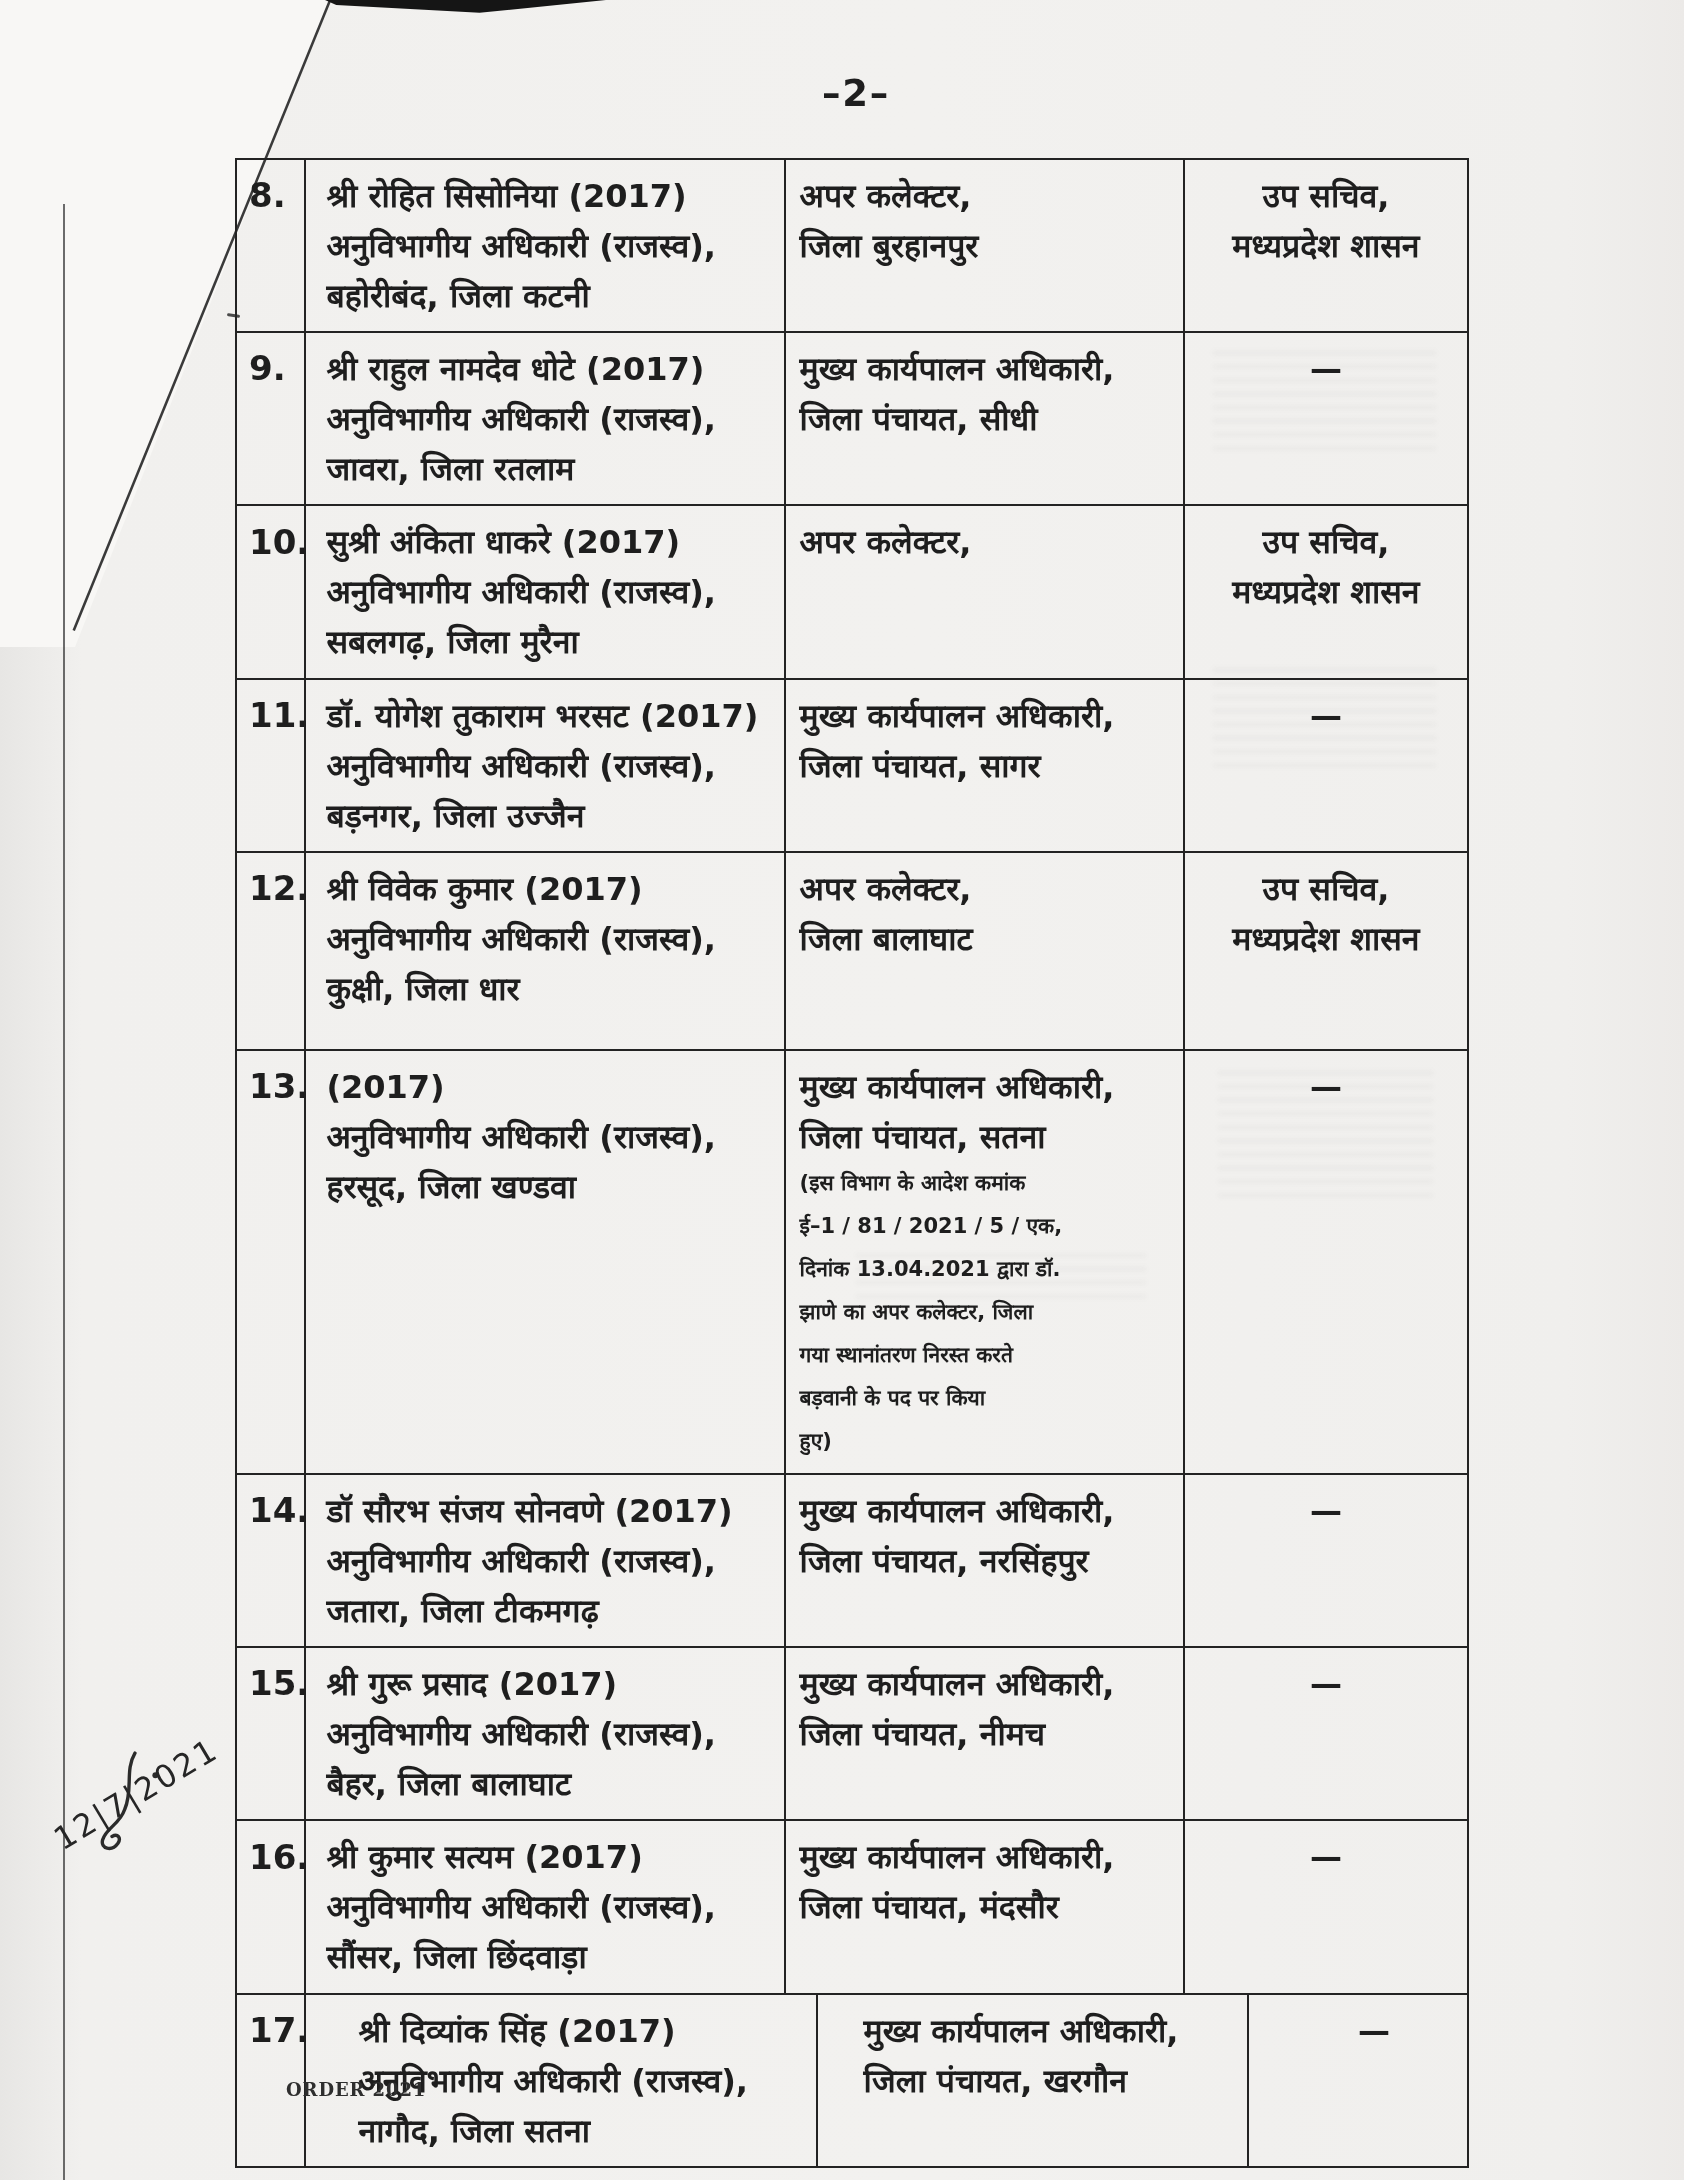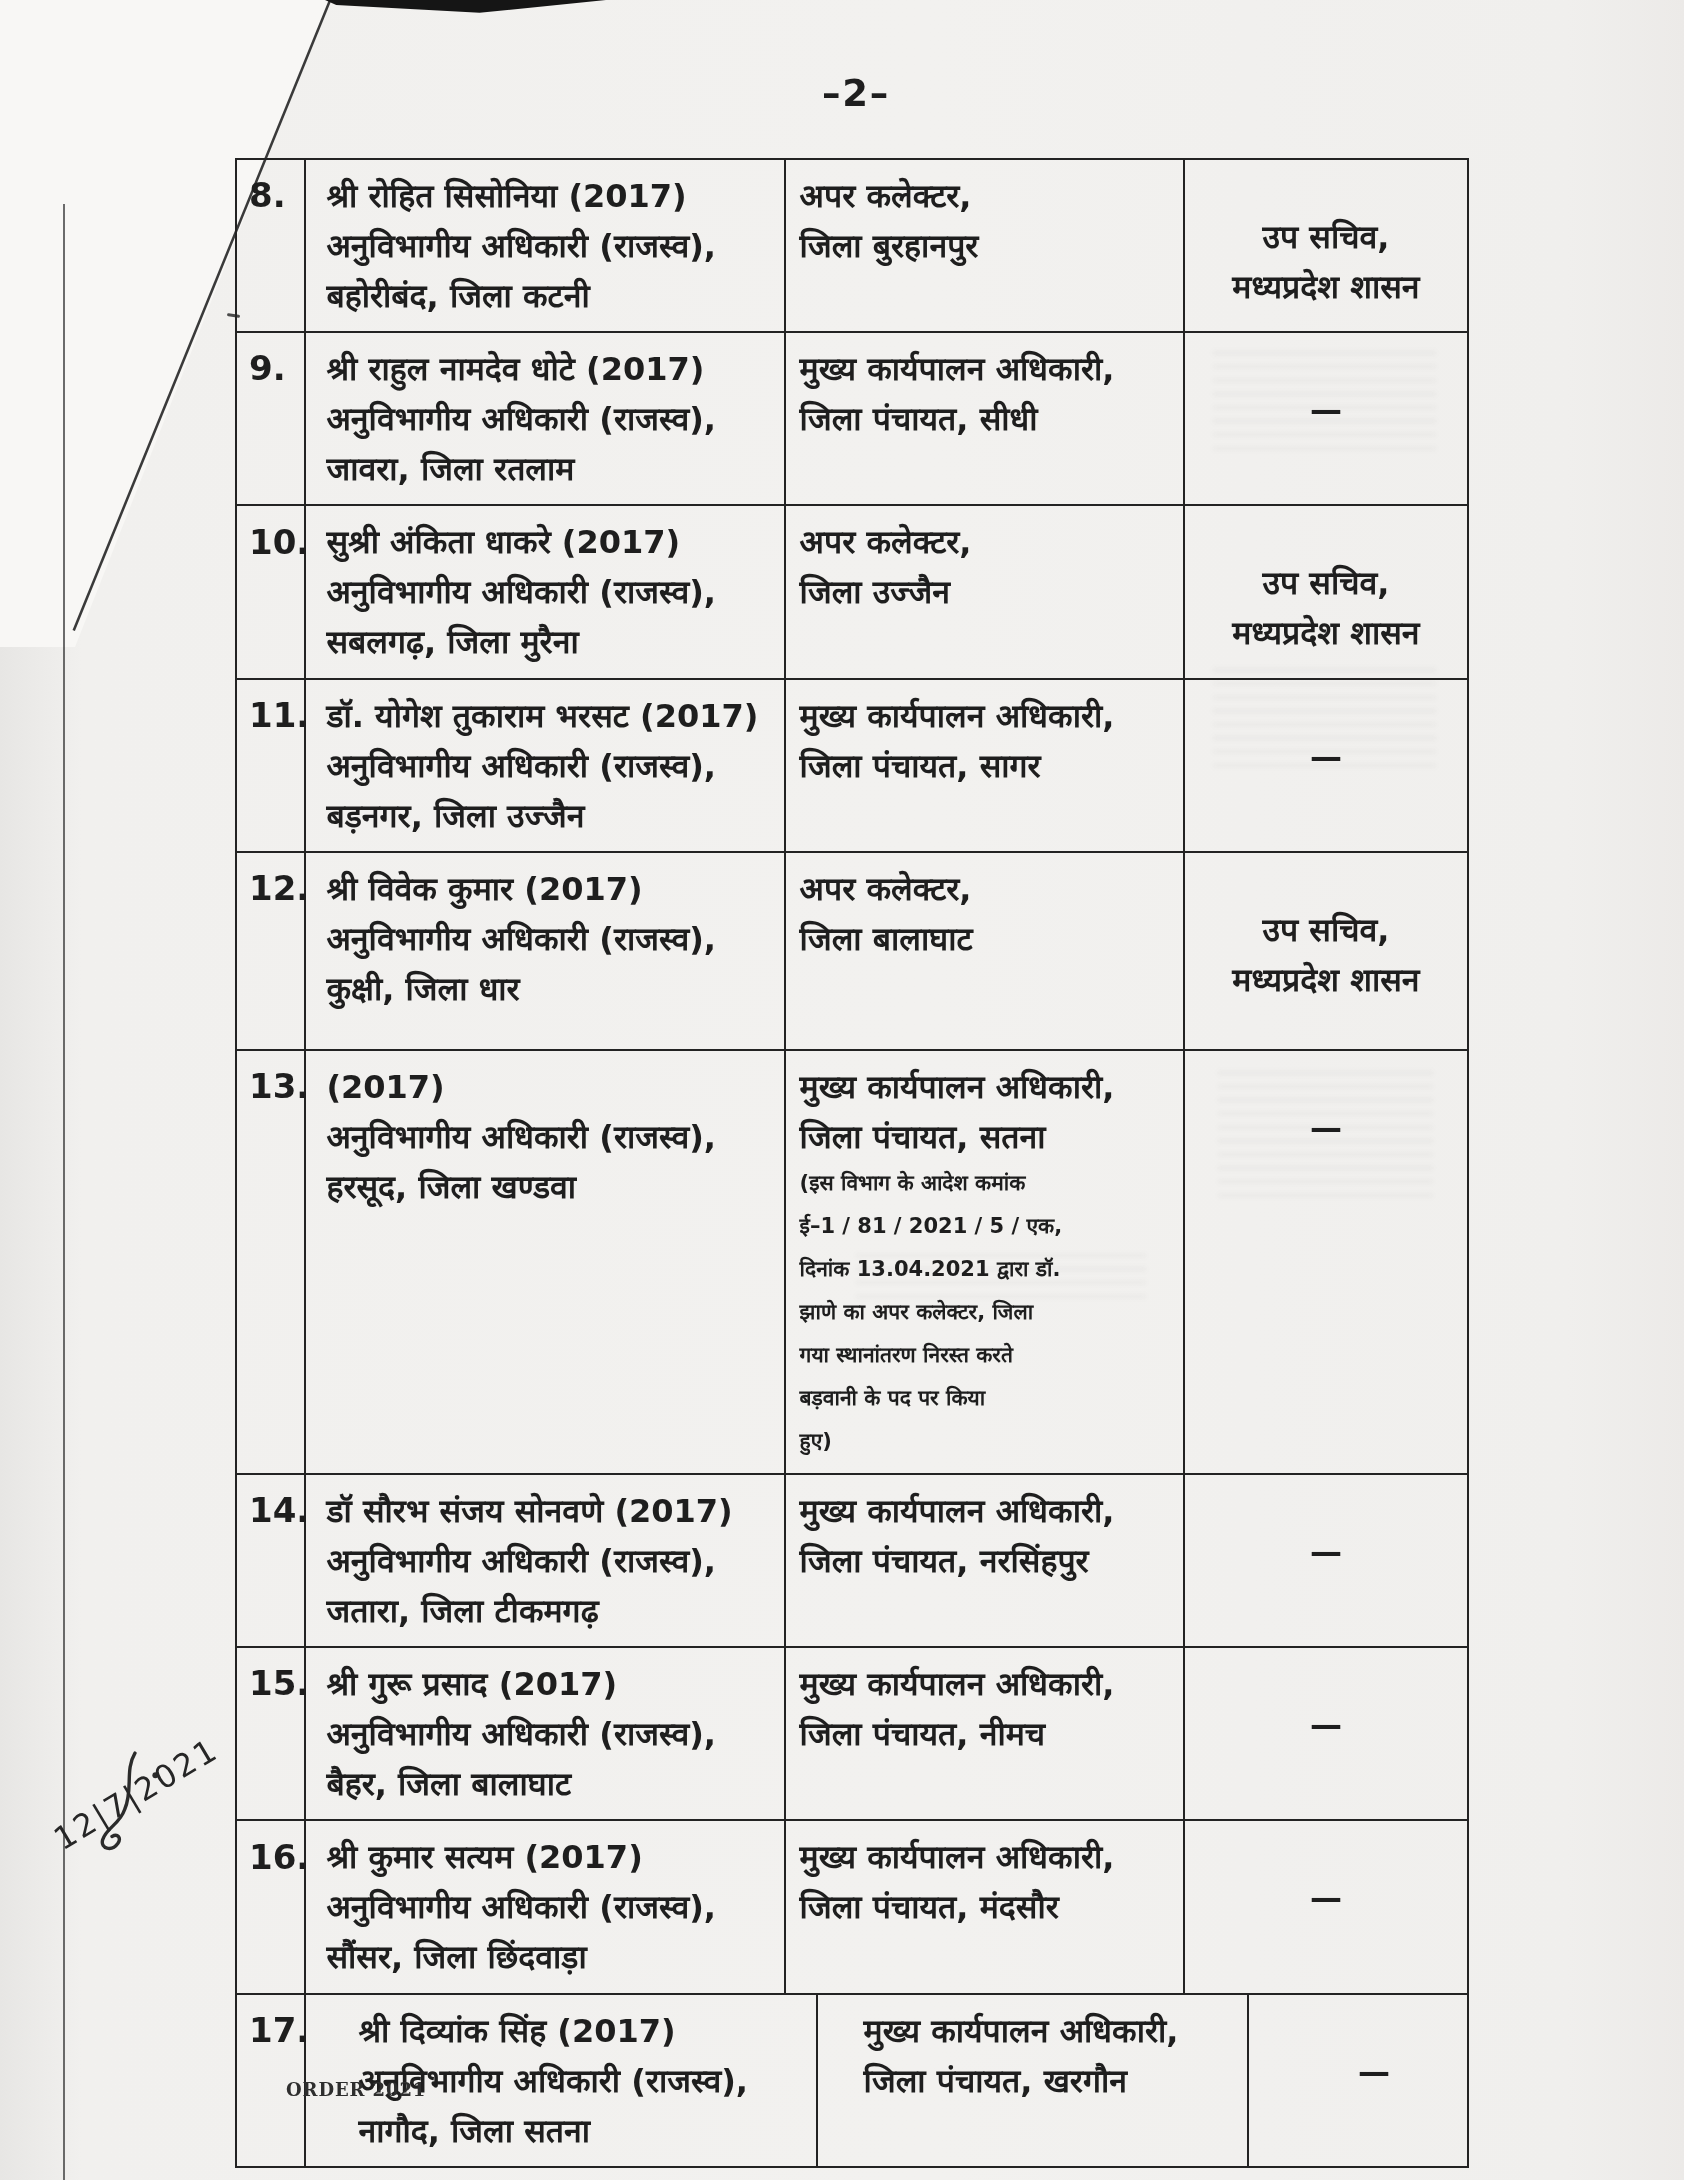--- a/index.html
+++ b/index.html
@@ -72,7 +72,7 @@
     box-sizing:border-box;
     font-size:32px;font-weight:600;line-height:50px;
   }
-  .cell:last-child{border-right:none;margin-top:41px;}
+  .cell:last-child{border-right:none;}
   .cell-sr{padding:10.2px 3.4px 0 12px;font-size:34px;}
   .cell-officer{padding:11px 10.2px 10.2px 20.4px;}
   .cell-posting{padding:11px 8.5px 10.2px 13.6px;}

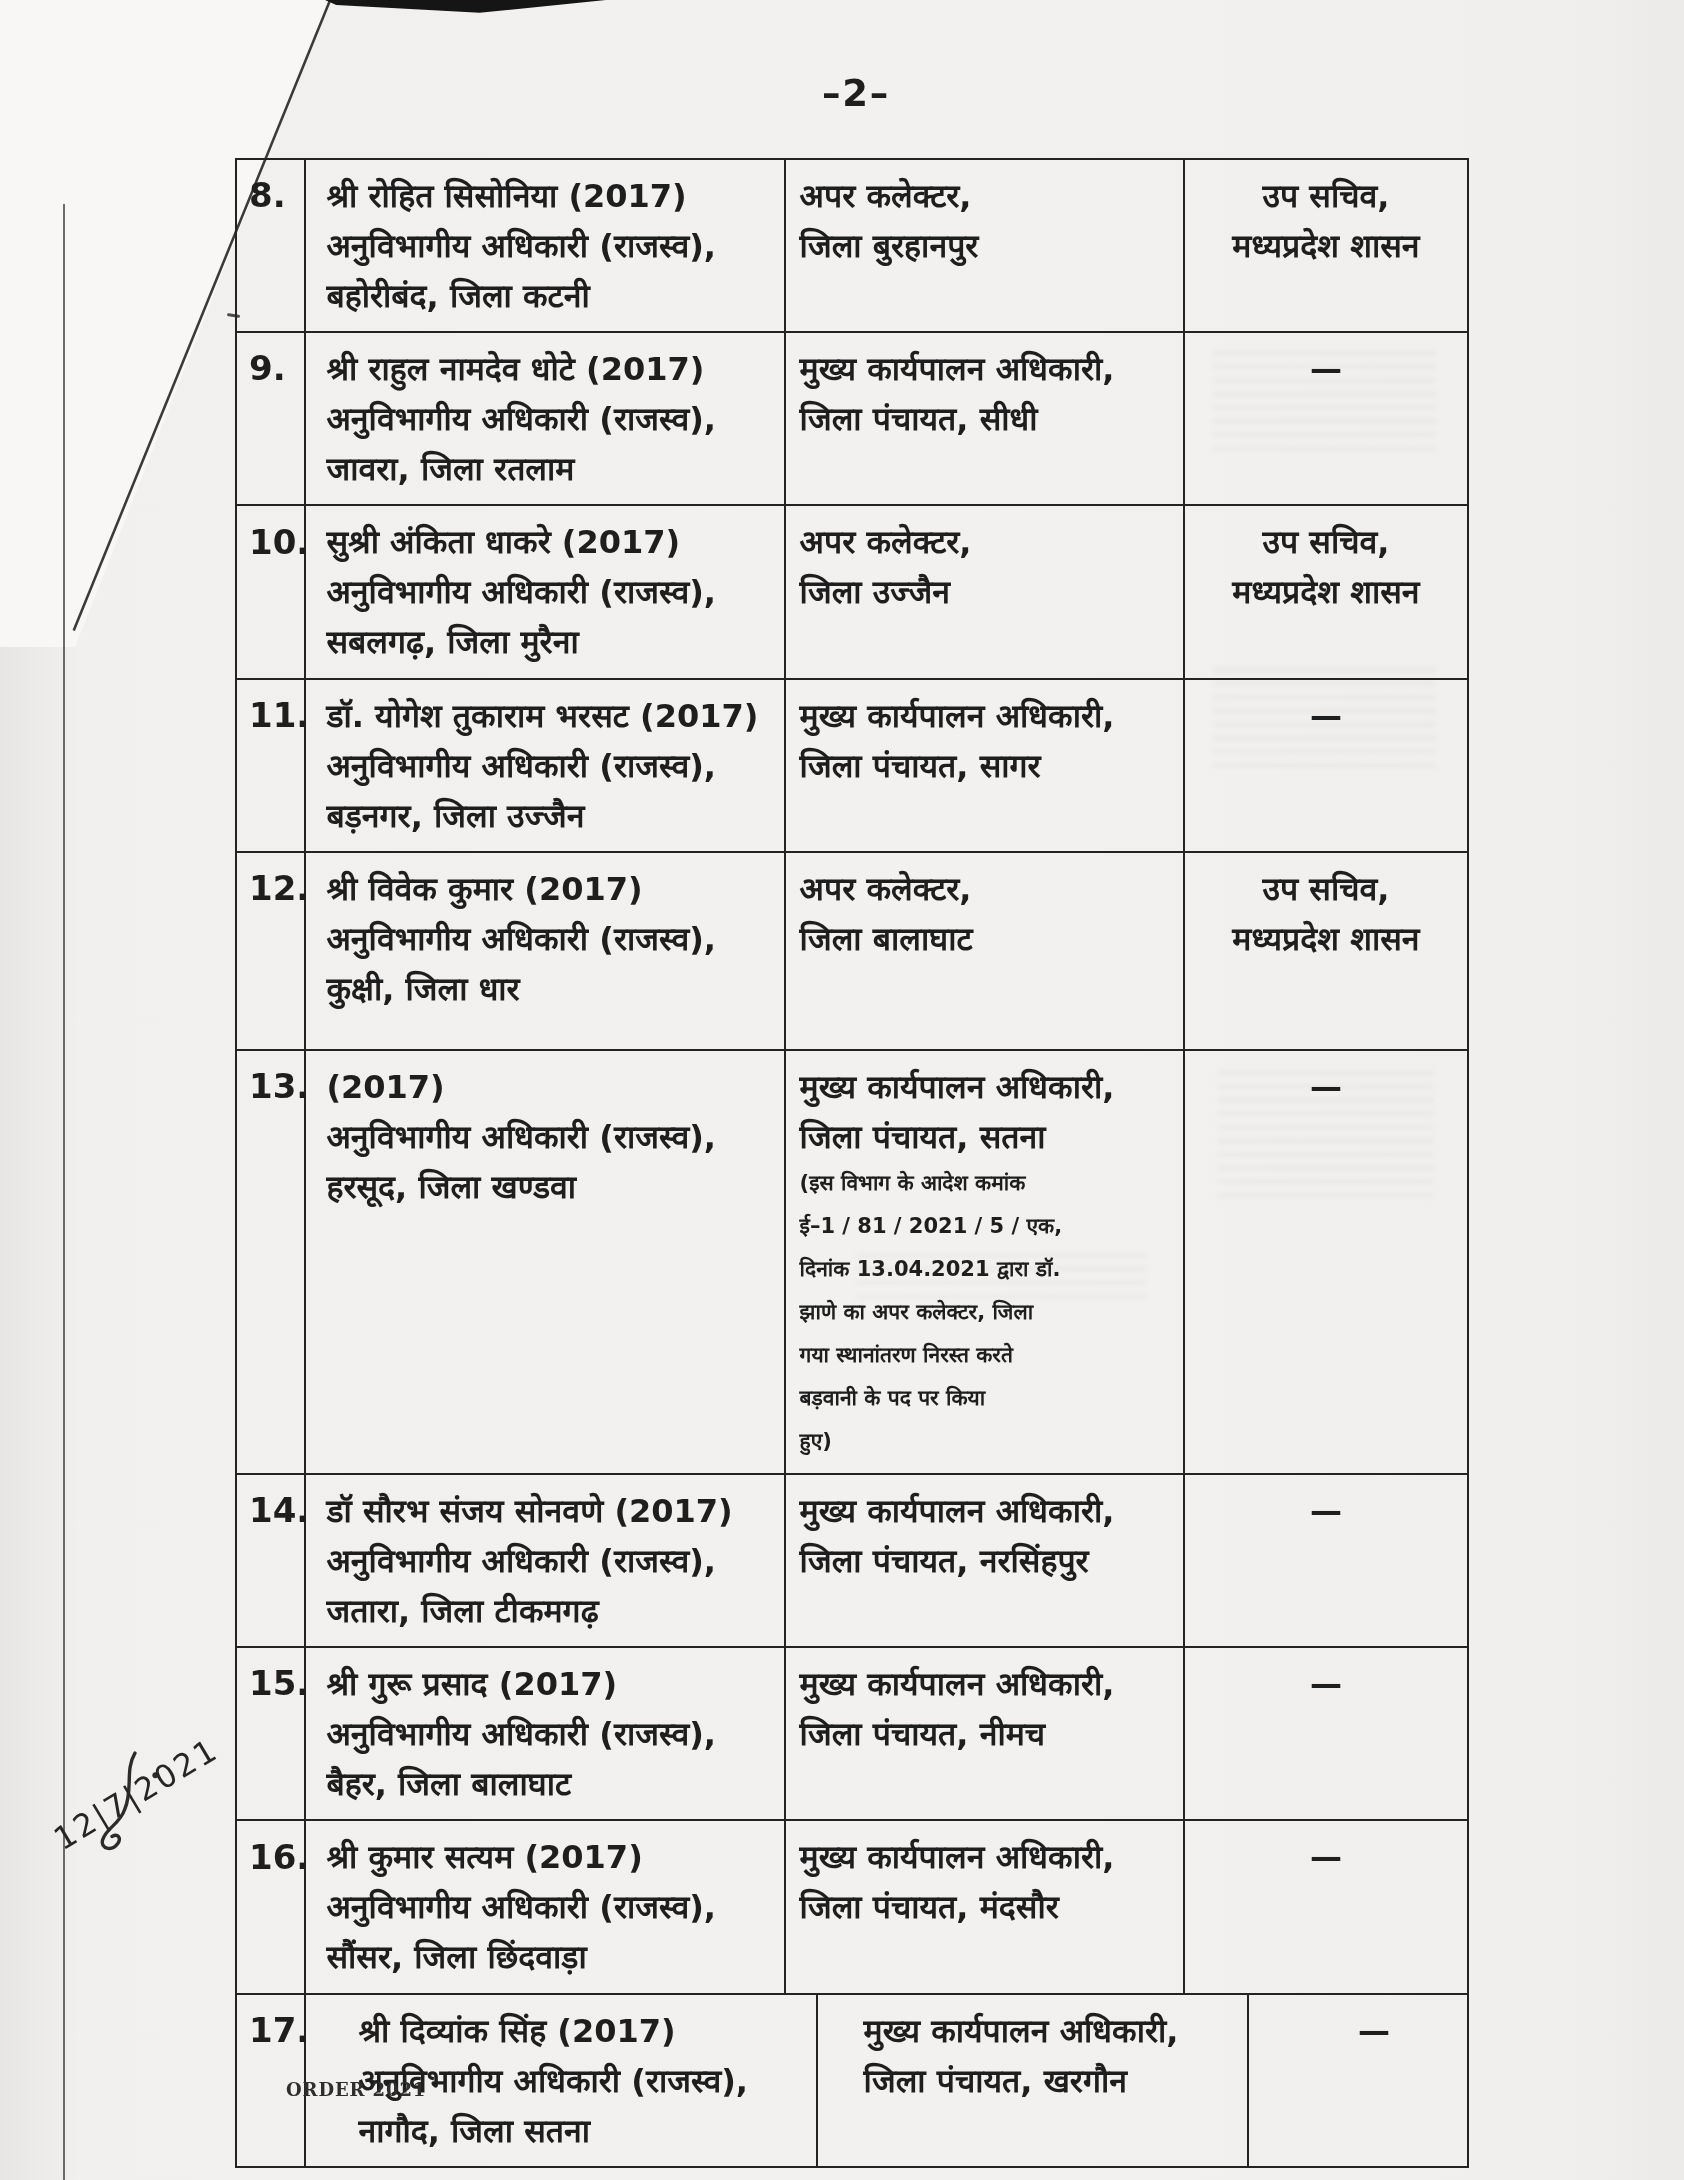--- a/index.html
+++ b/index.html
@@ -150,7 +150,6 @@
         </div>
         <div class="cell cell-posting">
           <div class="line">अपर कलेक्टर,</div>
-          <div class="line">जिला उज्जैन</div>
         </div>
         <div class="cell cell-additional">
           <div class="line">उप सचिव,</div>

